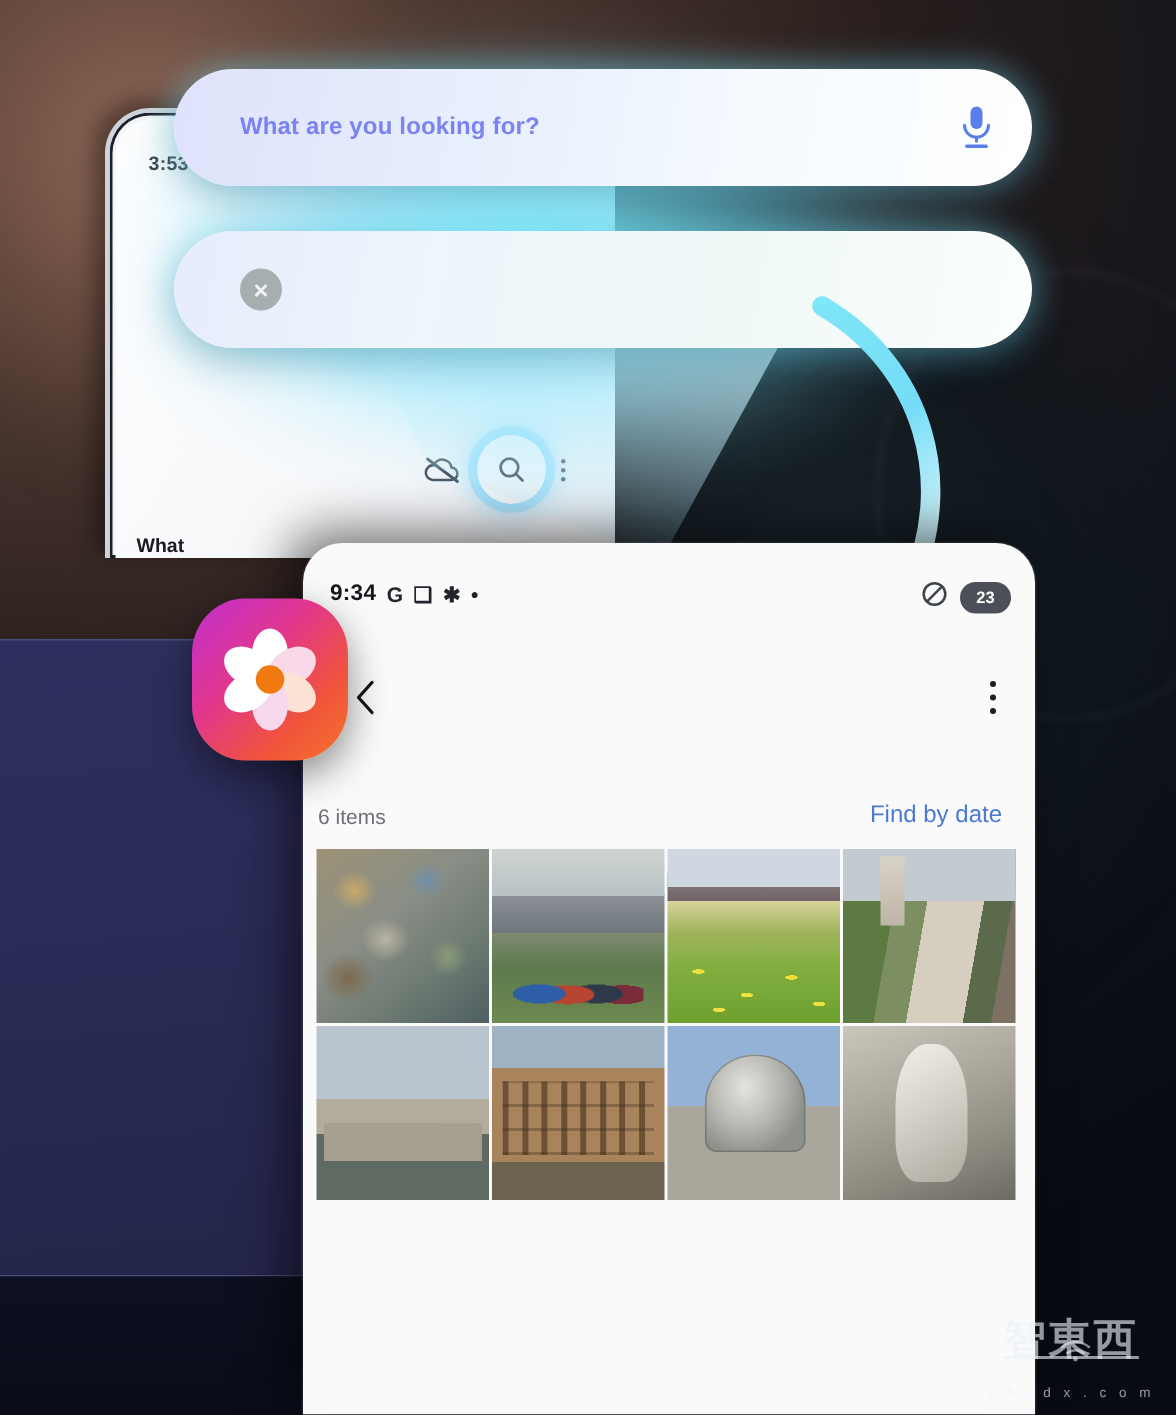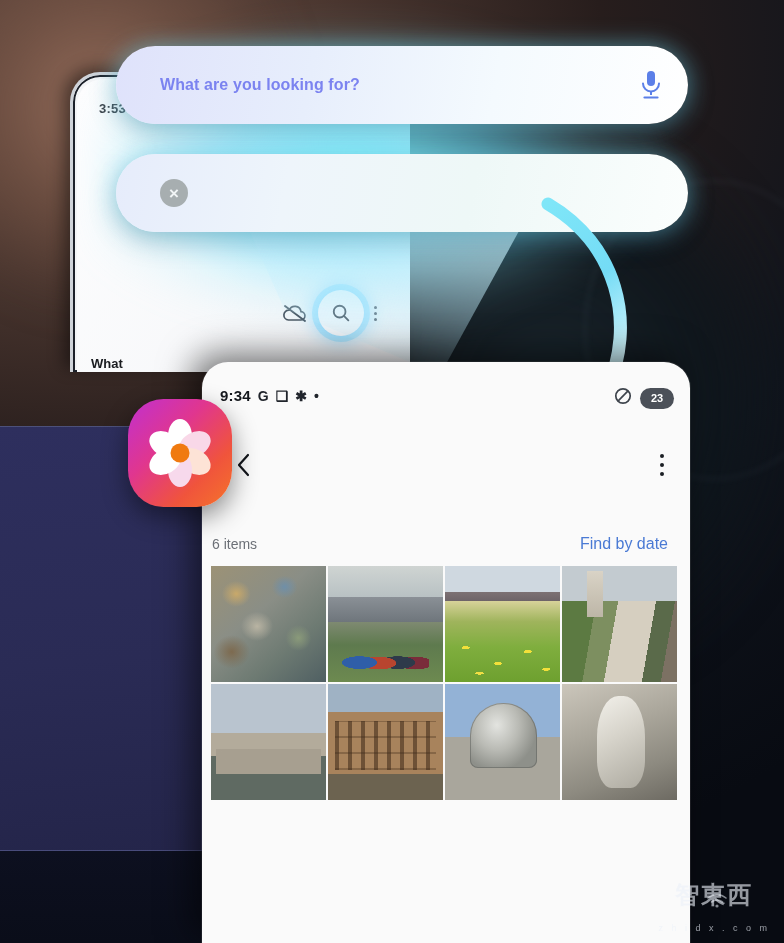--- a/index.html
+++ b/index.html
@@ -301,7 +301,7 @@
     position: absolute; right: 14px; bottom: 10px;
     text-align: center; color: rgba(235,240,248,.62); pointer-events: none;
   }
-  .wm-cn { font-size: 24px; font-weight: 700; letter-spacing: 2px; line-height: 1; }
+  .wm-cn { font-size: 28px; font-weight: 700; letter-spacing: 2px; line-height: 1; text-decoration: underline; }
   .wm-en { font-size: 9px; letter-spacing: 3px; margin-top: 16px; }
   .wm-wifi { position: absolute; right: 56px; bottom: 34px; width: 22px; height: 16px; }
 </style>

